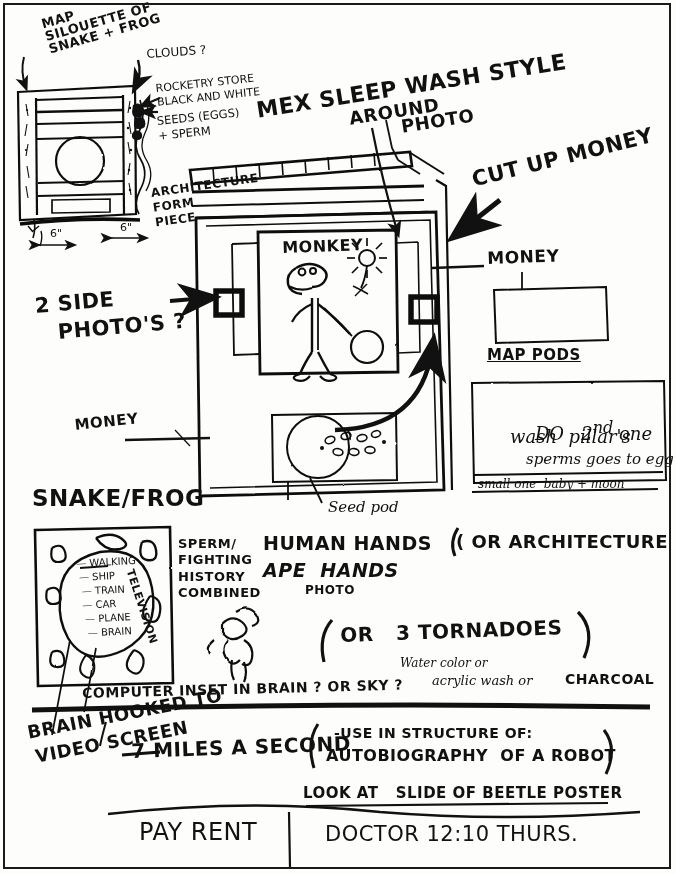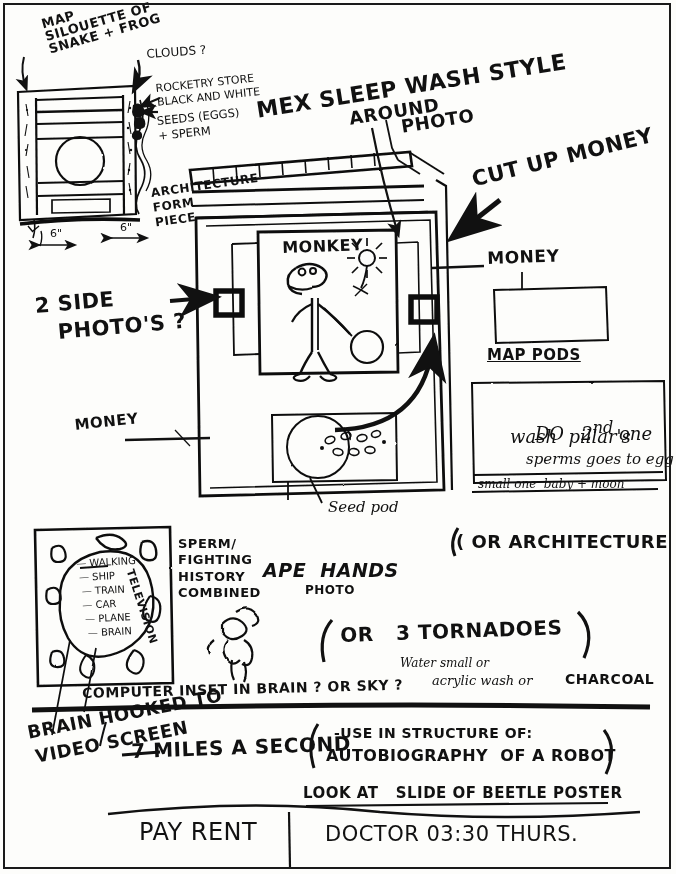--- a/index.html
+++ b/index.html
@@ -389,6 +389,7 @@
 
   <div class="ink cursive" style="left:328px; top:500px; font-size:15px;">Seed pod</div>
 
+  <div class="ink marker" style="left:32px; top:487px; font-size:23px;">SNAKE/FROG</div>
 
   <div style="position:absolute; left:76px; top:559px; transform:rotate(-3deg); transform-origin:left top;">
     <div class="ink pen" style="position:relative; left:0; top:0; font-size:10px;">— WALKING</div>

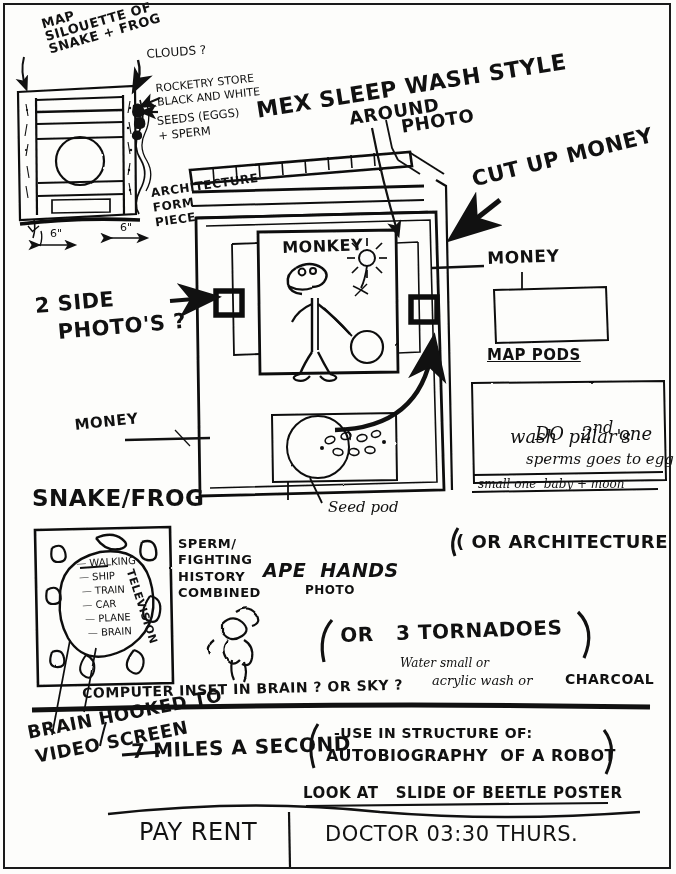--- a/index.html
+++ b/index.html
@@ -407,6 +407,7 @@
 HISTORY
 COMBINED</div>
 
+  <div class="ink marker" style="left:263px; top:534px; font-size:19px;">HUMAN HANDS</div>
   <div class="ink marker" style="left:263px; top:561px; font-size:19px;font-style:italic;">APE  HANDS</div>
   <div class="ink marker" style="left:305px; top:584px; font-size:12px;">PHOTO</div>
 

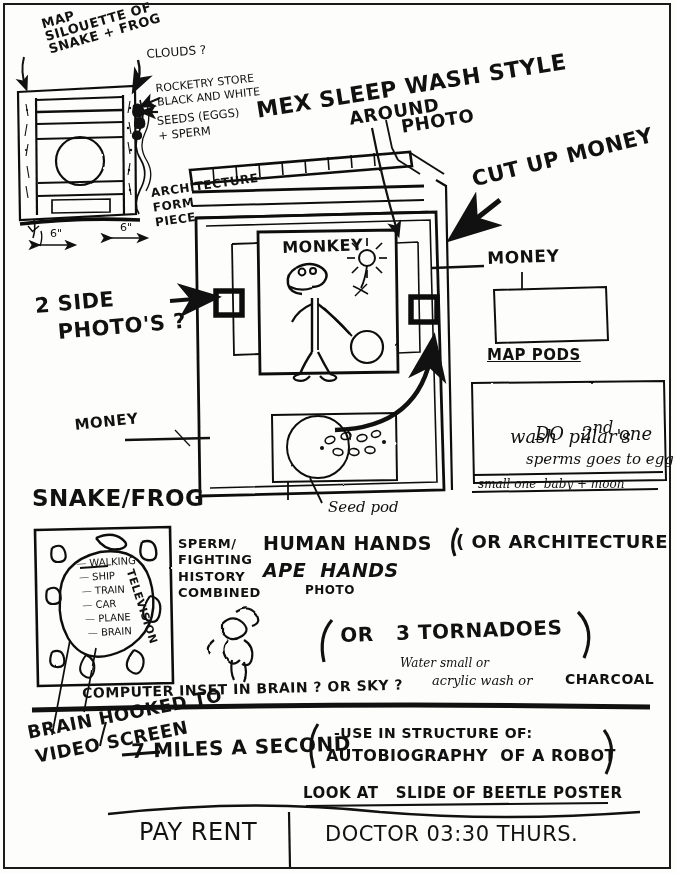--- a/index.html
+++ b/index.html
@@ -414,7 +414,7 @@
   <div class="ink marker" style="left:456px; top:533px; font-size:18px;">( OR ARCHITECTURE</div>
 
   <div class="ink marker" style="left:340px; top:625px; font-size:20px; transform:rotate(-2deg); transform-origin:left top;">OR   3 TORNADOES</div>
-  <div class="ink cursive" style="left:400px; top:657px; font-size:12px;">Water small or</div>
+  <div class="ink cursive" style="left:400px; top:657px; font-size:12px;">Water color or</div>
   <div class="ink cursive" style="left:432px; top:674px; font-size:13px;">acrylic wash or</div>
   <div class="ink marker" style="left:565px; top:672px; font-size:14px;">CHARCOAL</div>
 

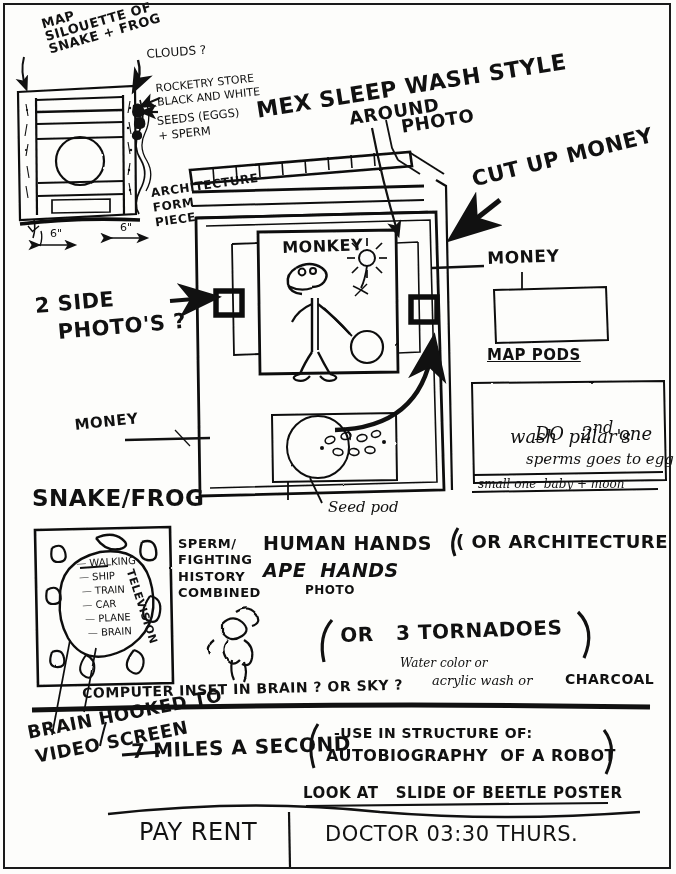--- a/index.html
+++ b/index.html
@@ -432,7 +432,7 @@
   <div class="ink marker" style="left:303px; top:786px; font-size:15px;">LOOK AT   SLIDE OF BEETLE POSTER</div>
 
   <div class="ink marker" style="left:120px; top:820px; font-size:24px; font-weight:normal;margin-left:19px;">PAY RENT</div>
-  <div class="ink marker" style="left:325px; top:824px; font-size:21px; font-weight:normal;">DOCTOR 03:30 THURS.</div>
+  <div class="ink marker" style="left:325px; top:824px; font-size:21px; font-weight:normal;">DOCTOR 12:10 THURS.</div>
 
   <div id="page-border"></div>
 </div>

